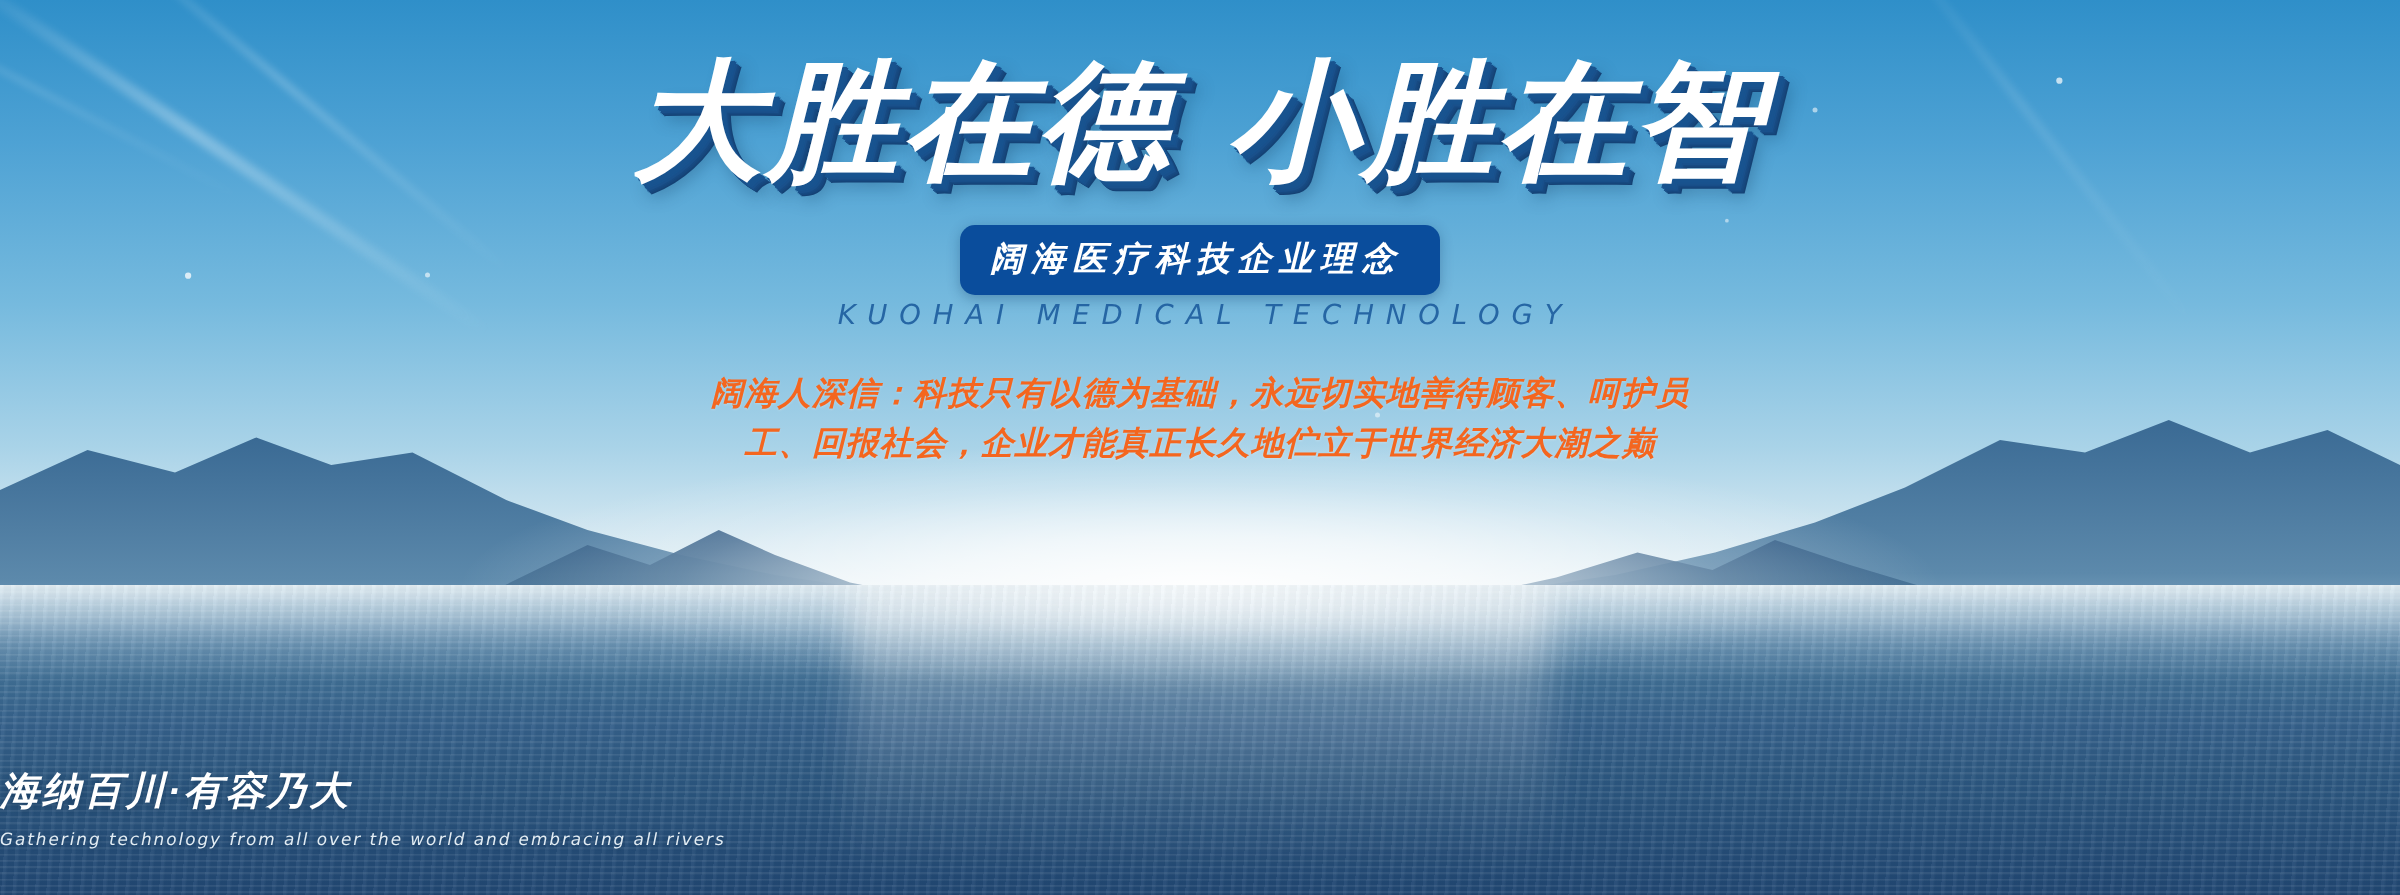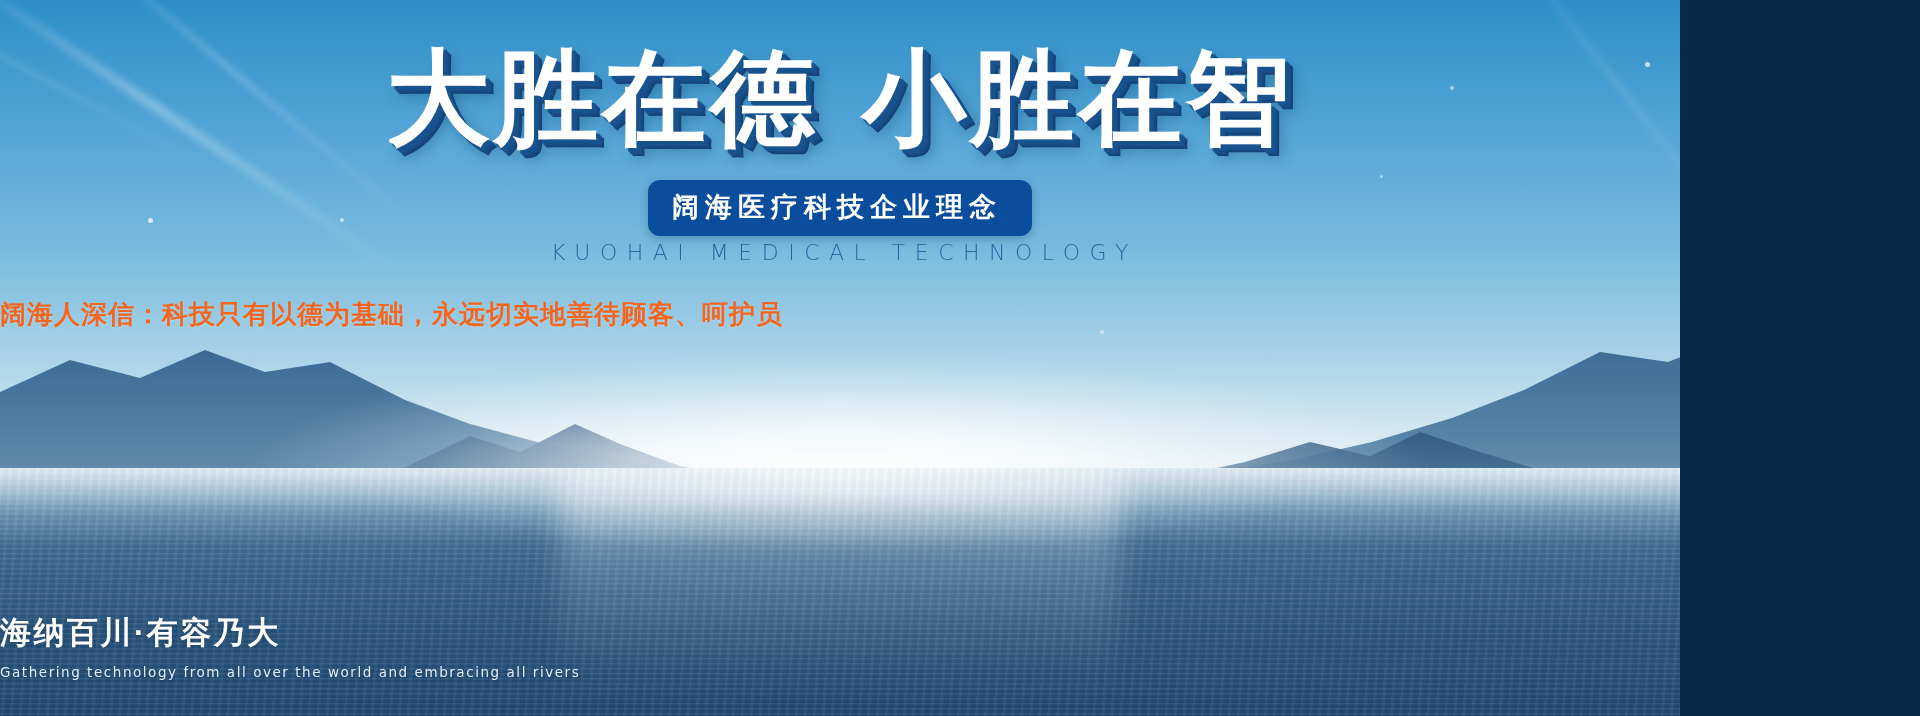--- a/index.html
+++ b/index.html
@@ -9,8 +9,9 @@
     background:#0b2a4a;
   }
   #banner{
-    position:relative;width:1680px;height:716px;overflow:hidden;
+    position:relative;width:1920px;height:716px;overflow:hidden;
     background:linear-gradient(180deg,#2f8fc9 0%,#4ea2d4 16%,#76bade 34%,#a9d3e8 50%,#d3e7f1 60%,#e9f2f6 66%,#dfe9ee 70%,#9ab6c9 74%,#4b7fa6 78%,#2f608a 84%,#24527a 92%,#1d466b 100%);
+    font-style:italic;
   }
 
   

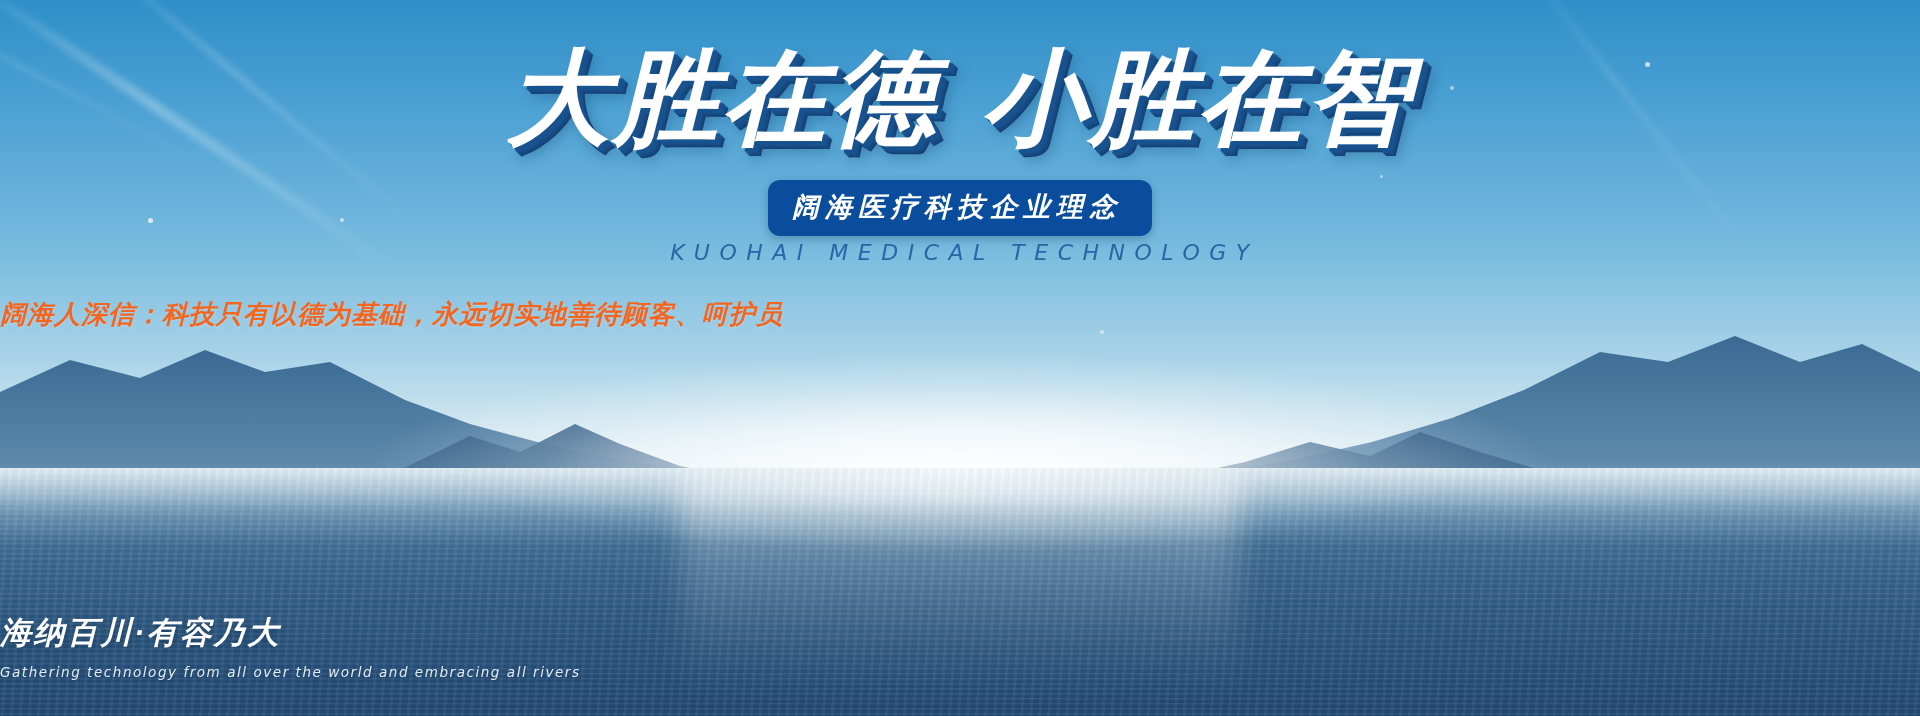--- a/index.html
+++ b/index.html
@@ -92,7 +92,7 @@
   }
 
   .creed{
-    position:absolute;left:0;right:0;top:294px;
+    position:absolute;left:0;right:0;top:294px;text-align:center;
     color:#f4661f;font-size:26px;font-weight:bold;line-height:40px;letter-spacing:1px;
   }
   .creed div{text-shadow:0 1px 2px rgba(255,255,255,.25);}

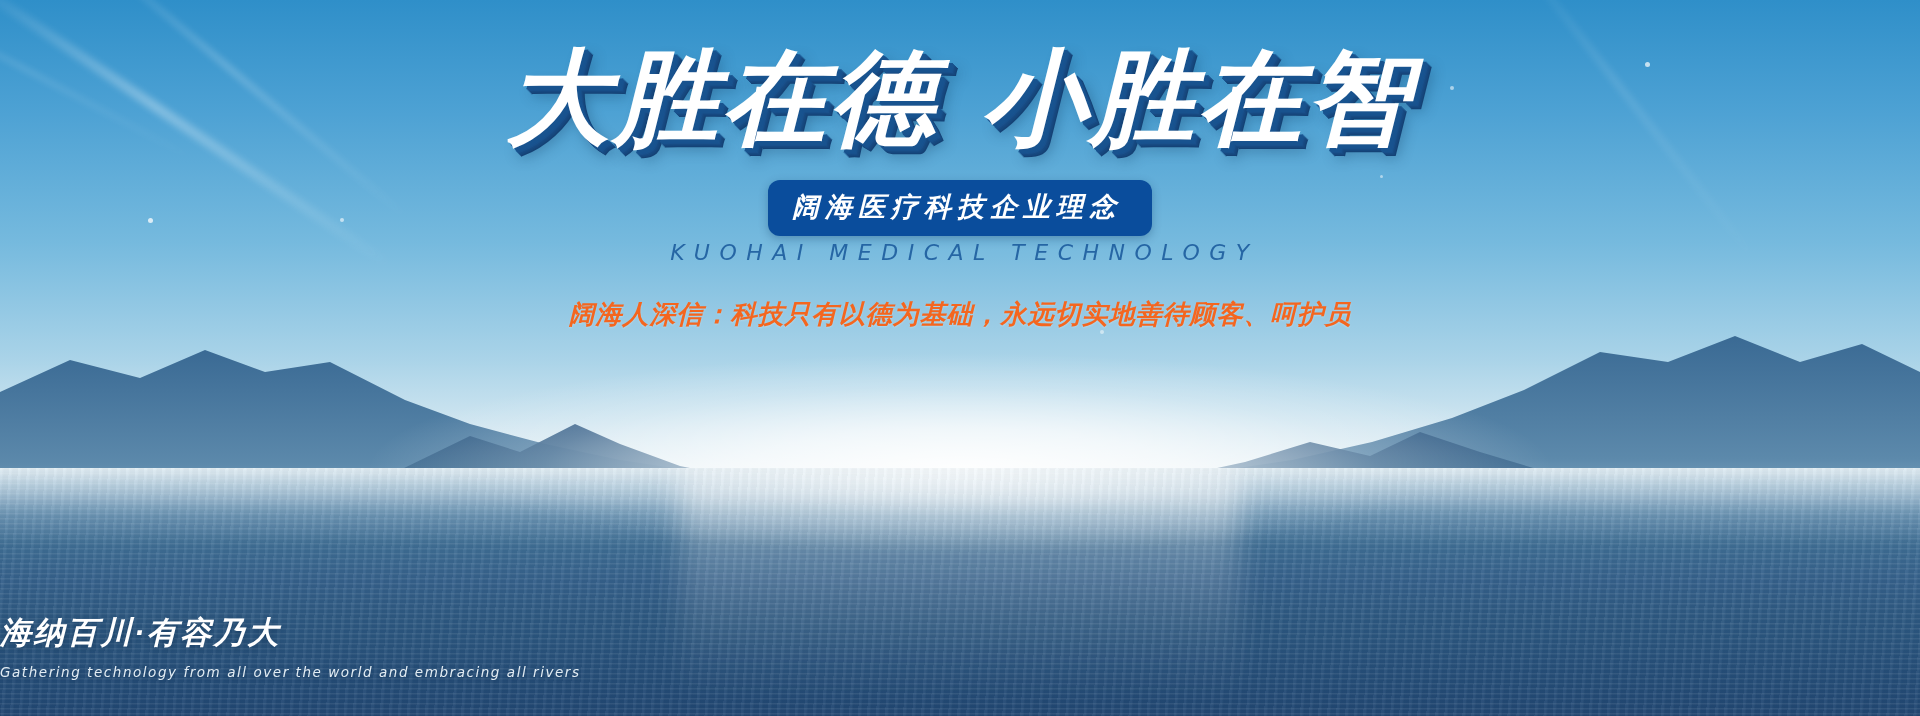--- a/index.html
+++ b/index.html
@@ -190,6 +190,7 @@
 
     <div class="creed">
       <div>阔海人深信：科技只有以德为基础，永远切实地善待顾客、呵护员</div>
+      <div>工、回报社会，企业才能真正长久地伫立于世界经济大潮之巅</div>
     </div>
 
     <div class="motto">海纳百川·有容乃大</div>

